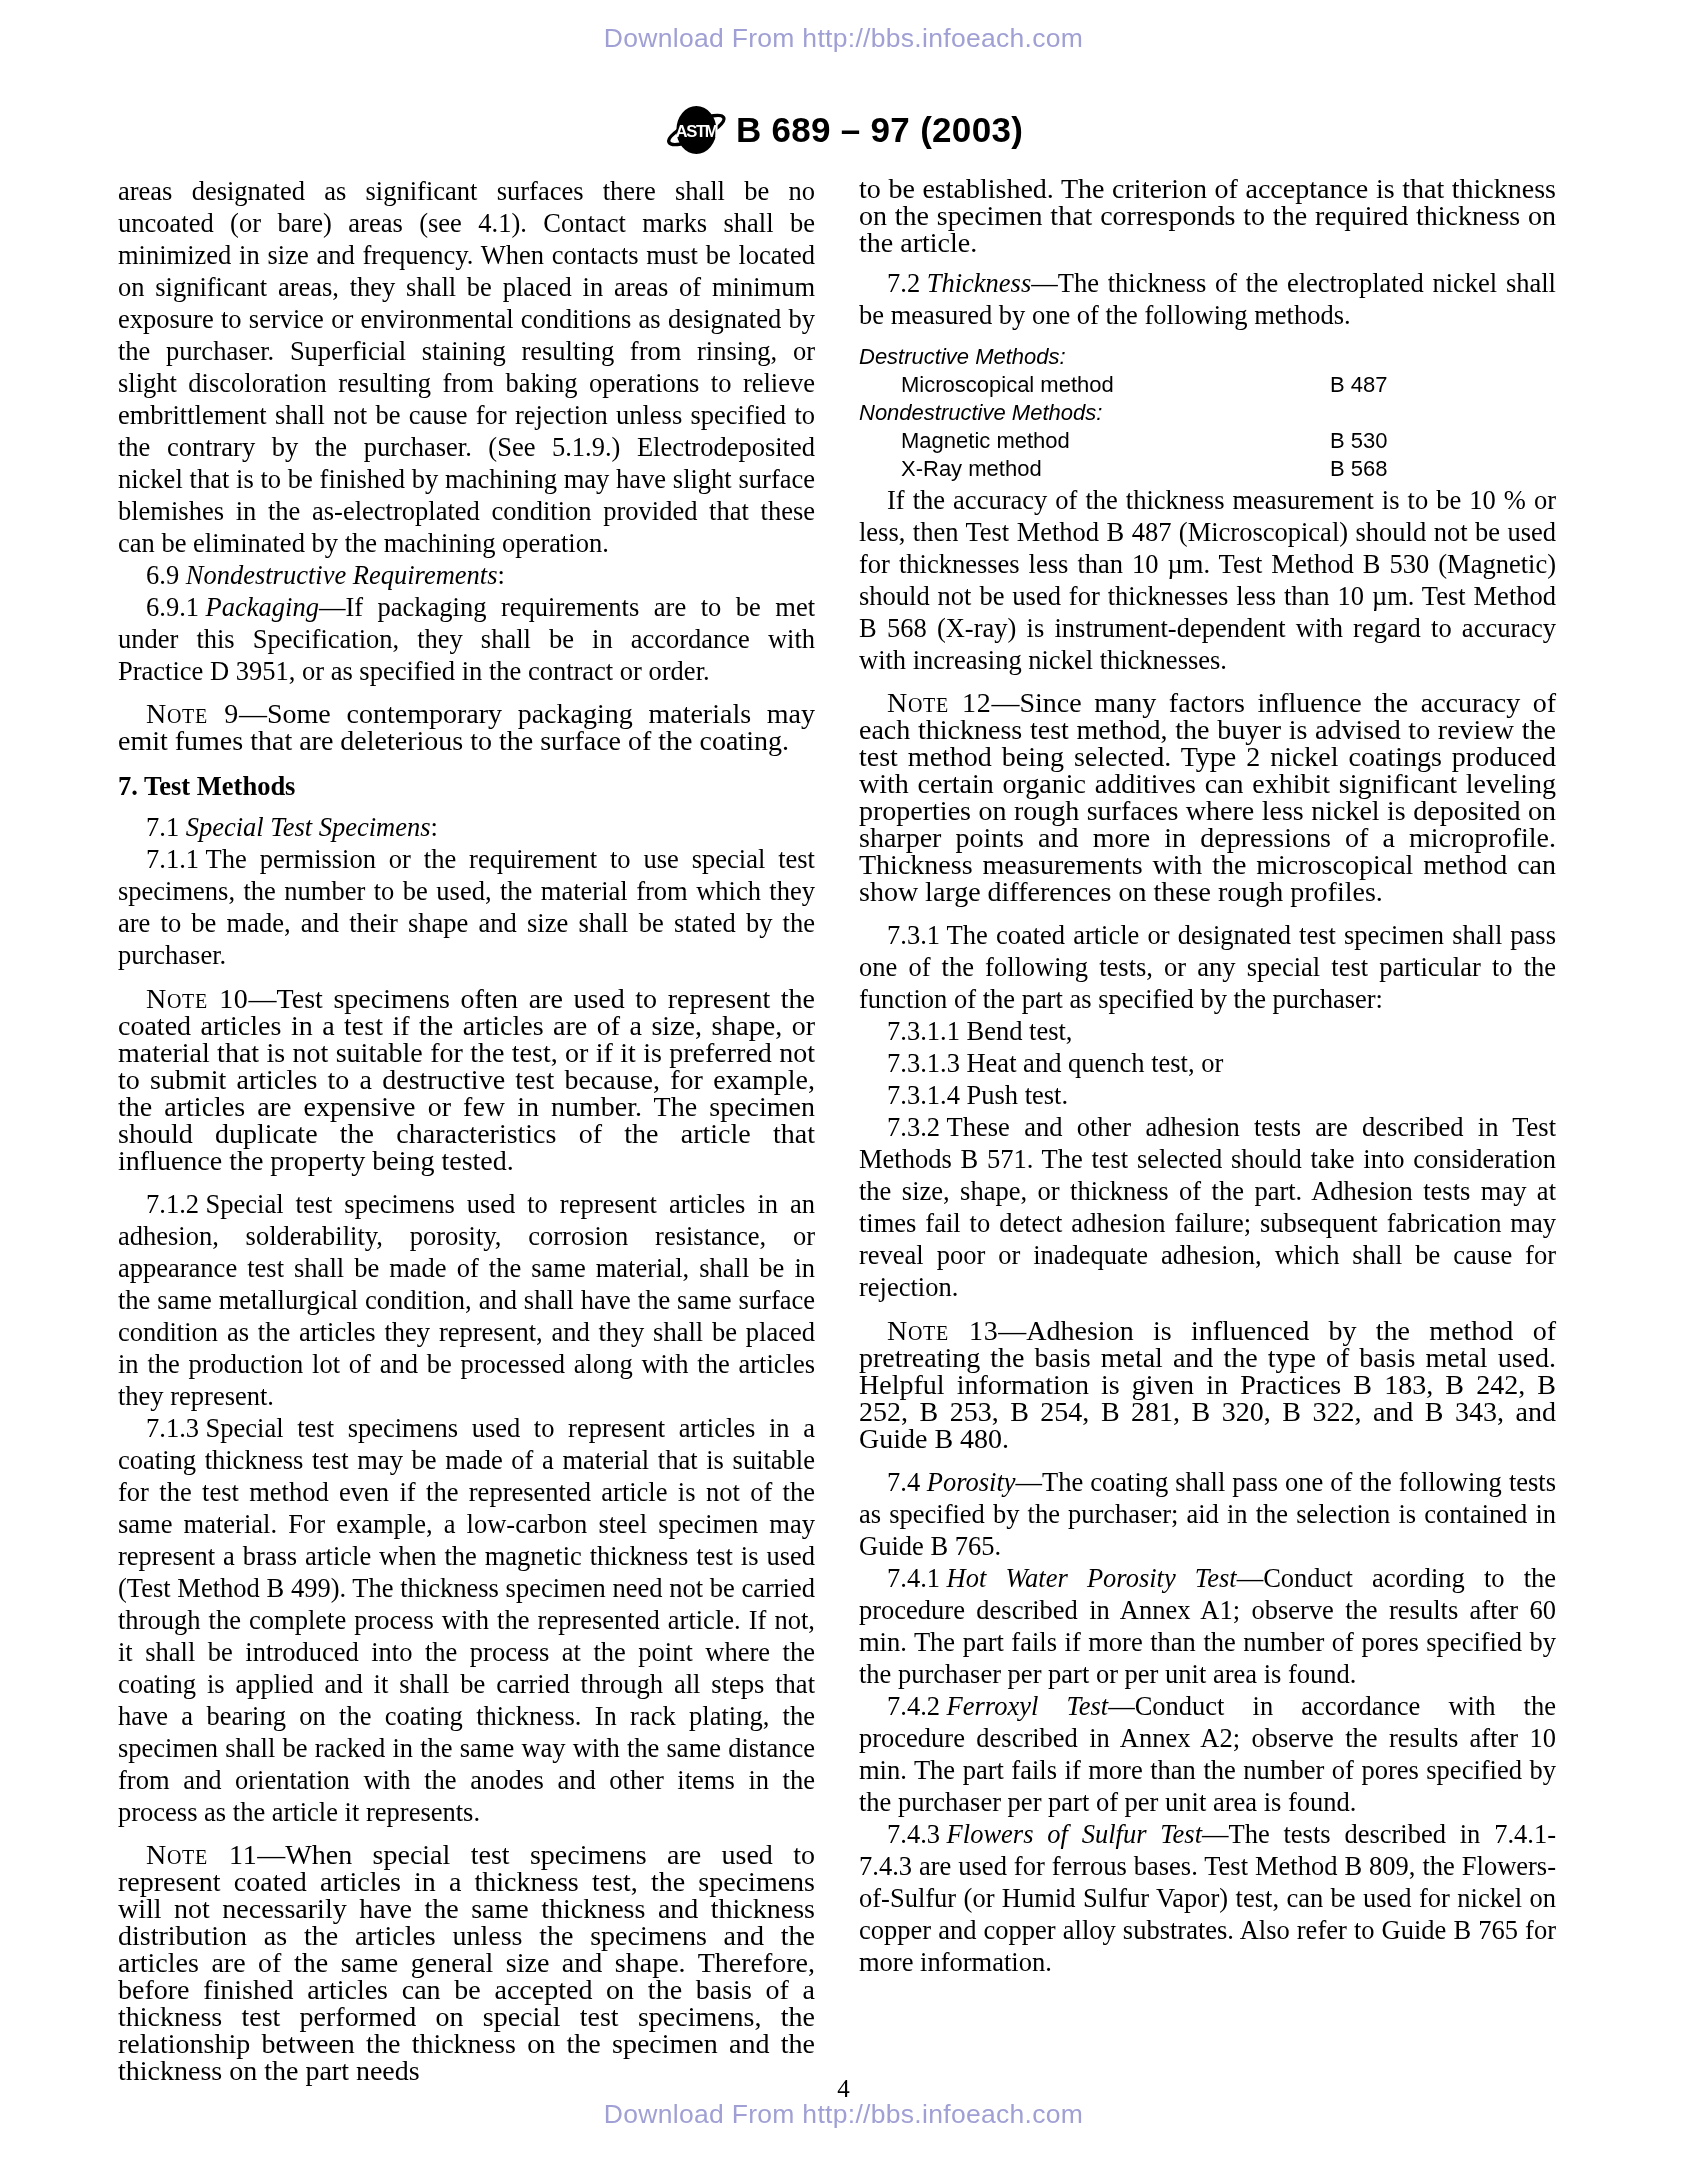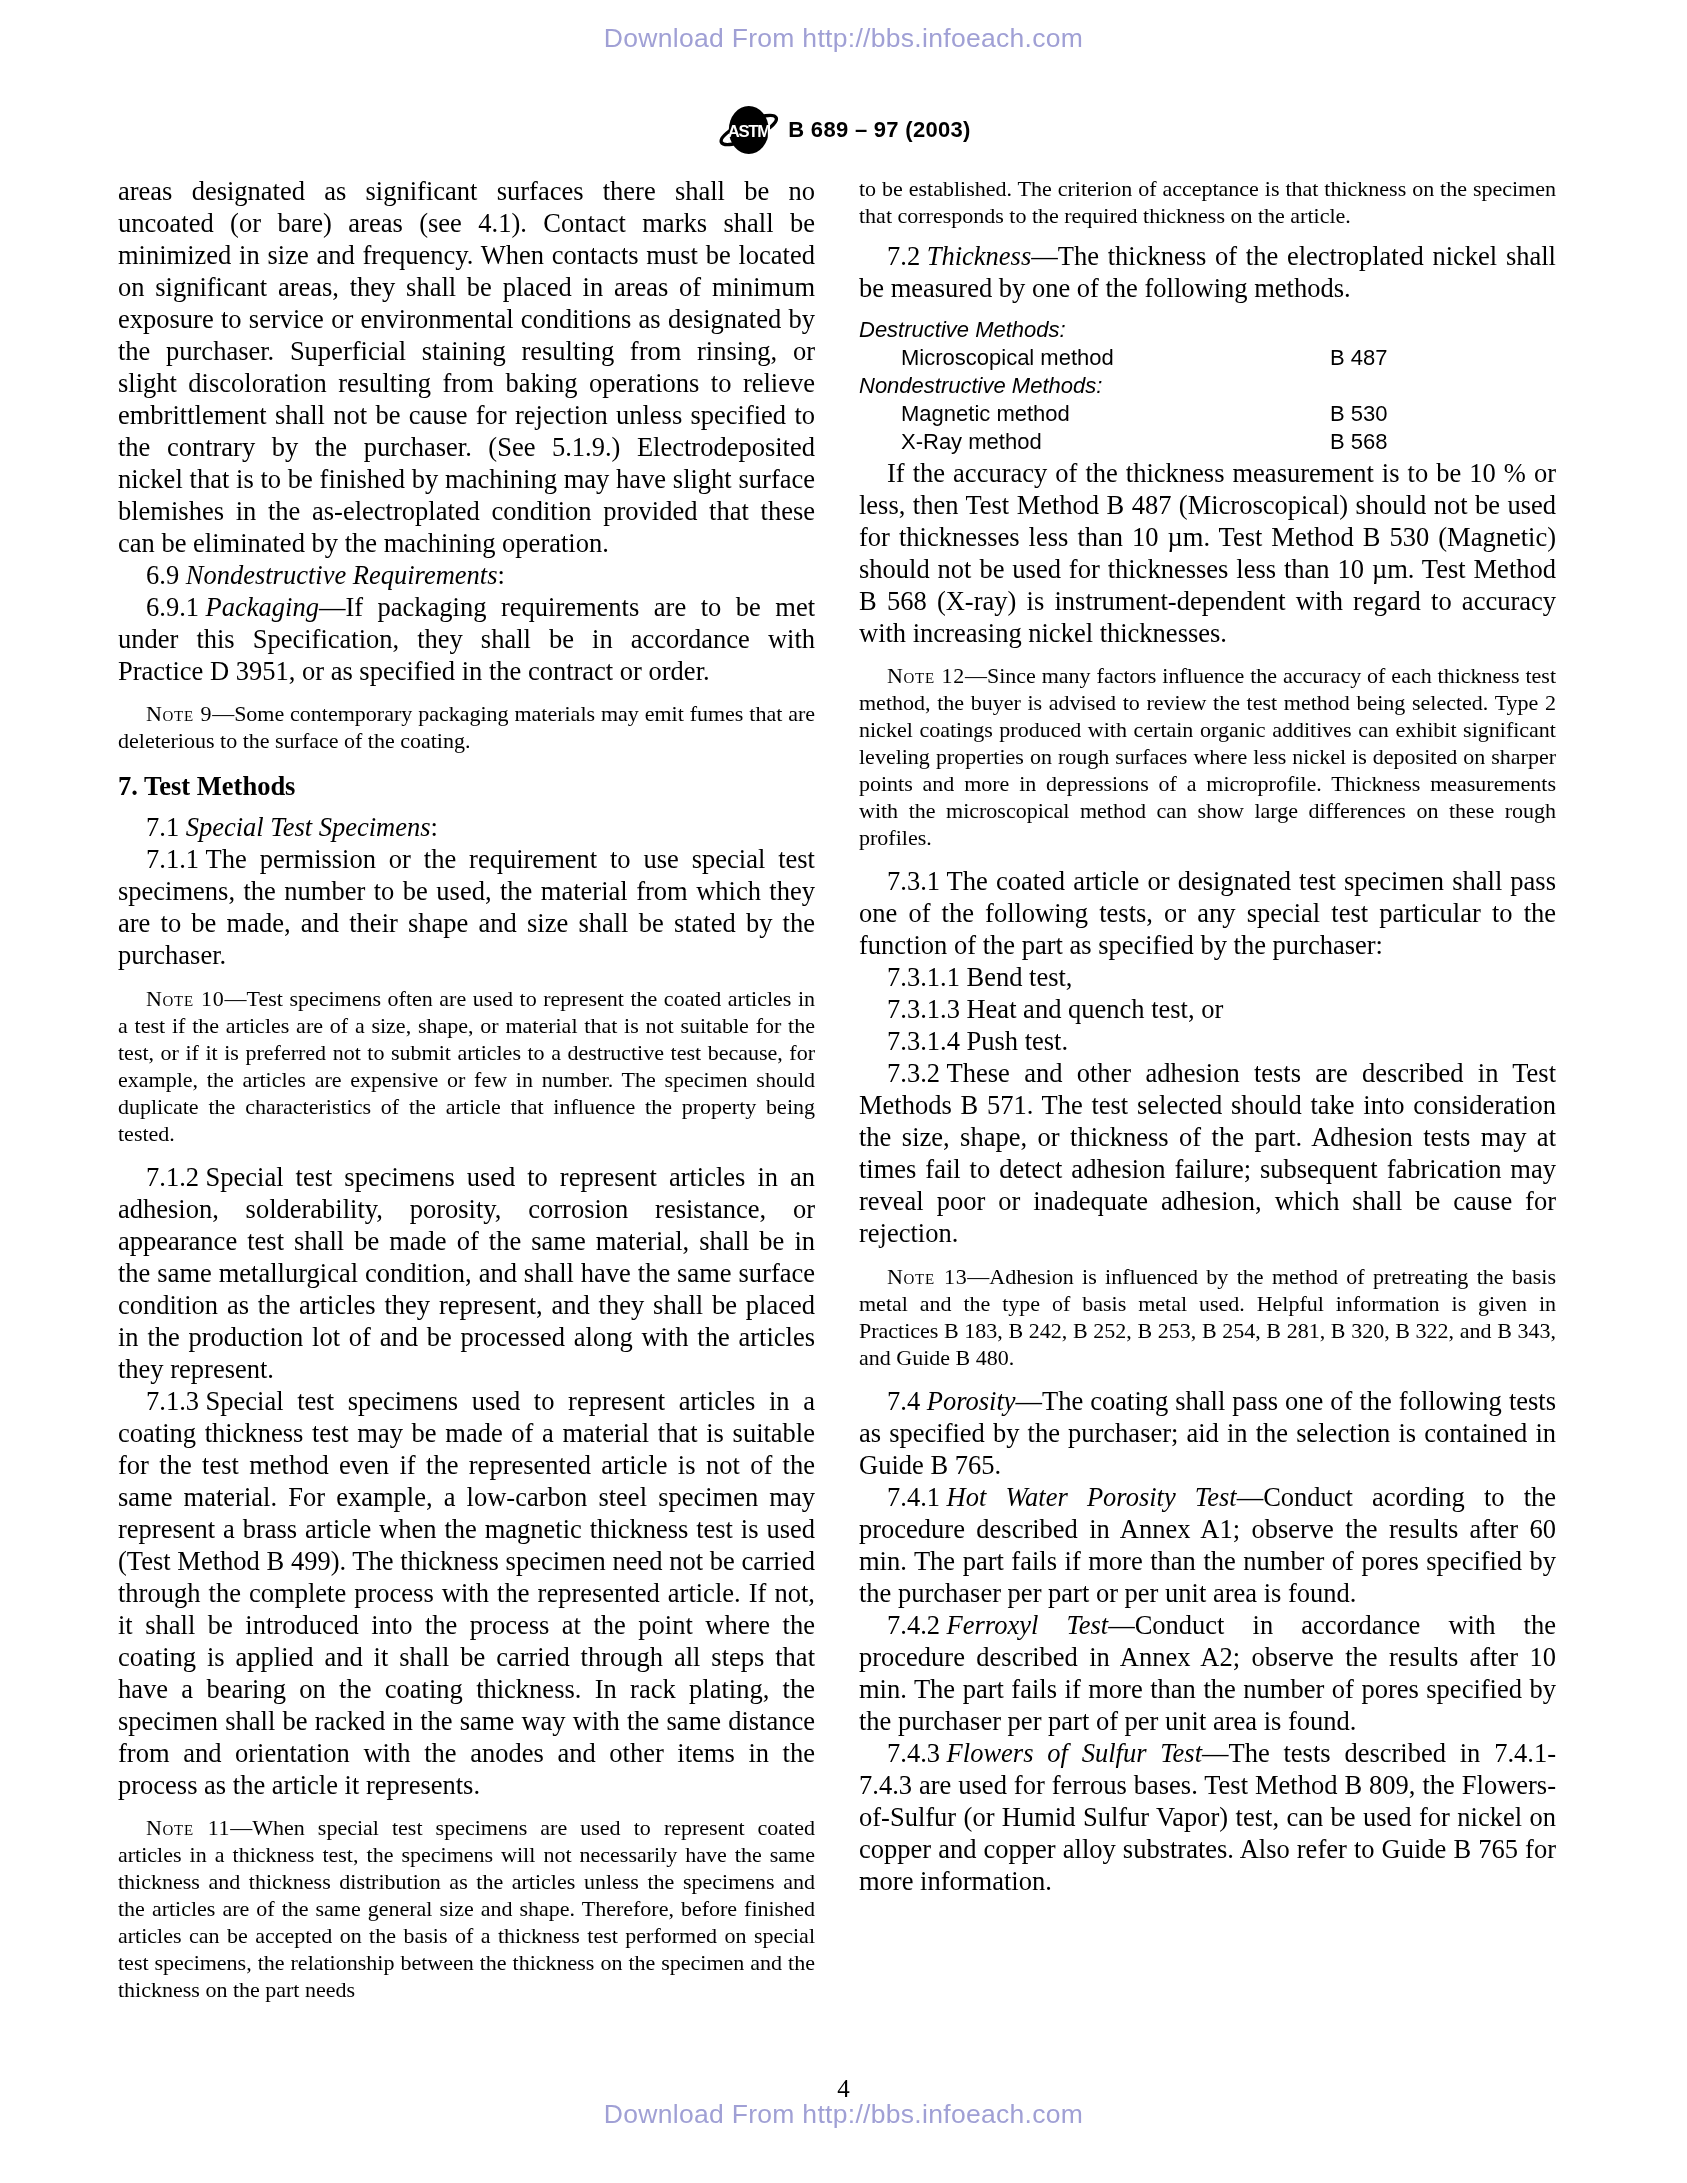--- a/index.html
+++ b/index.html
@@ -20,7 +20,7 @@
   }
   .logo { display:block; width:64px; height:64px; }
   .doc-number {
-    font-family:"Liberation Sans", sans-serif; font-weight:bold; font-size:22px;
+    font-family:"Liberation Sans", sans-serif; font-weight:bold; font-size:35px;
     letter-spacing:0.3px; white-space:nowrap;
   }
   .col { position:absolute; top:175px; width:697px; }

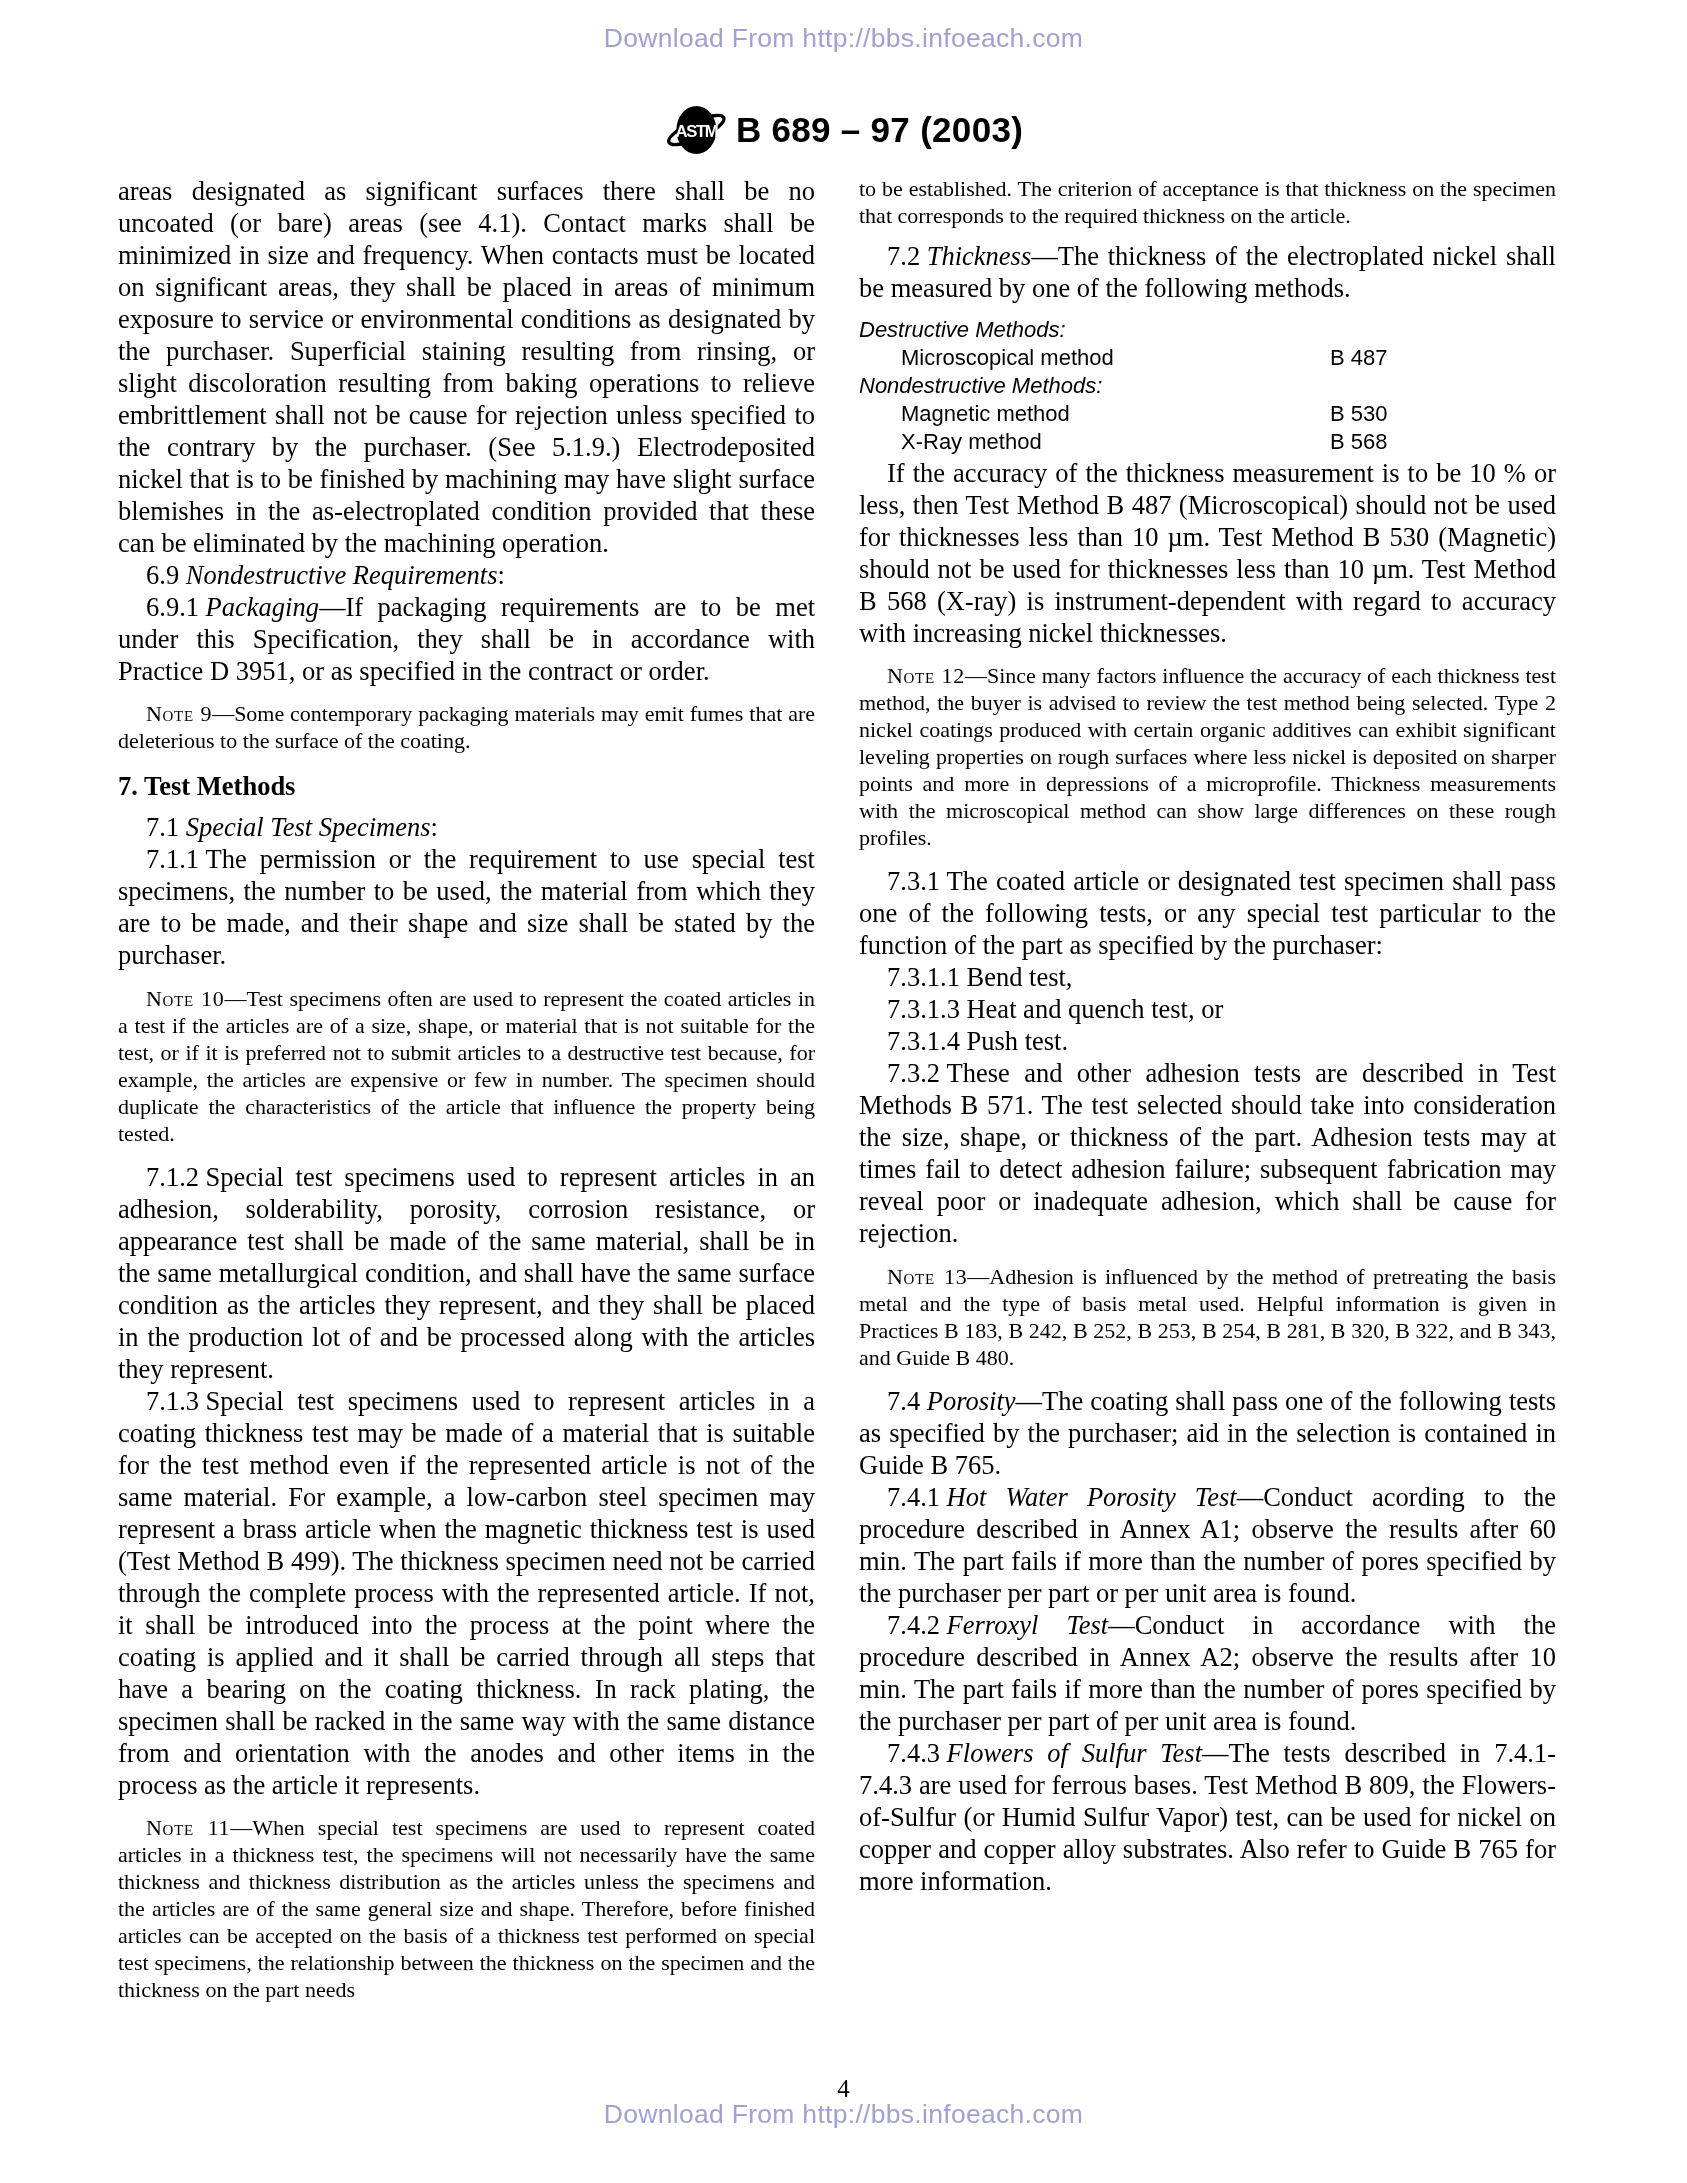--- a/index.html
+++ b/index.html
@@ -31,7 +31,7 @@
   }
   p.body.noindent { text-indent:0; }
   p.note {
-    margin:13.2px 0 14.6px; font-size:22px; line-height:27px; text-align:justify; text-indent:28px;
+    margin:13.2px 0 14.6px; font-size:28px; line-height:27px; text-align:justify; text-indent:28px;
   }
   p.note.cont { margin:0 0 10.6px; text-indent:0; }
   .notelabel { font-variant:small-caps; letter-spacing:0.7px; }

